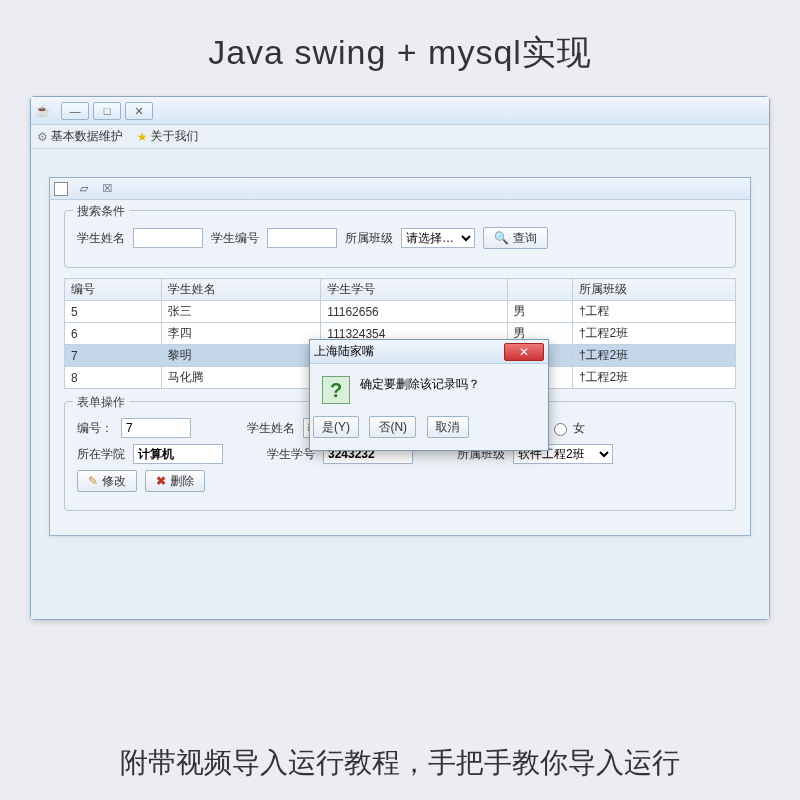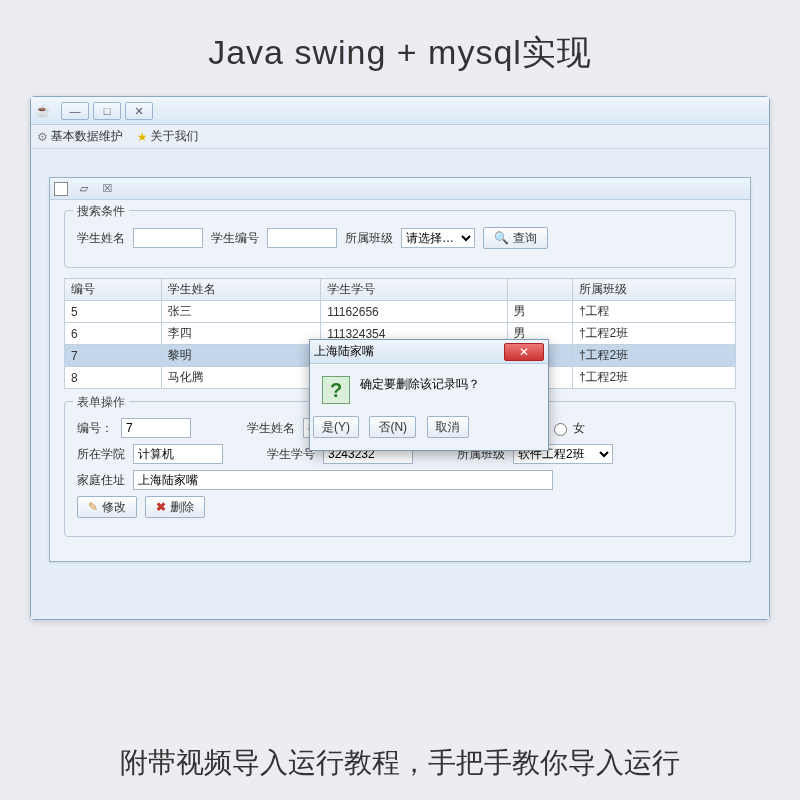--- a/index.html
+++ b/index.html
@@ -136,7 +136,7 @@
     padding: 0 4px;
   }
   .txt.sm { width: 70px; }
-  .txt.md { width: 90px; }
+  .txt.md { width: 90px; font-weight: bold; }
   .txt.lg { width: 420px; }
   select.combo {
     height: 20px;

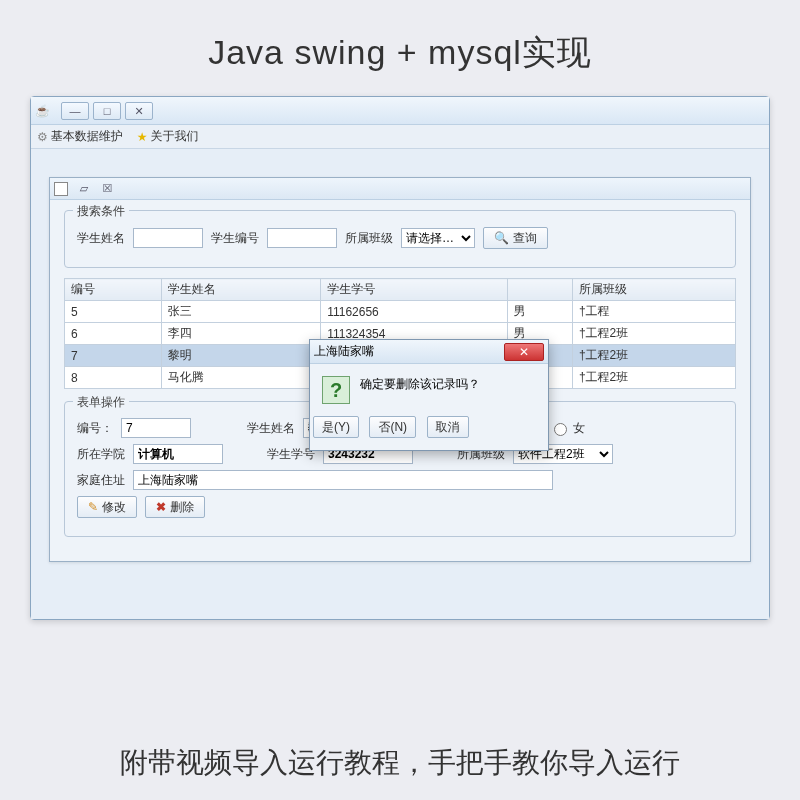--- a/index.html
+++ b/index.html
@@ -360,10 +360,6 @@
             </select>
           </div>
 
-          <div class="row">
-            <span class="lbl">家庭住址</span>
-            <input class="txt lg" value="上海陆家嘴" style="">
-          </div>
 
           <div class="row">
             <span class="btn">

